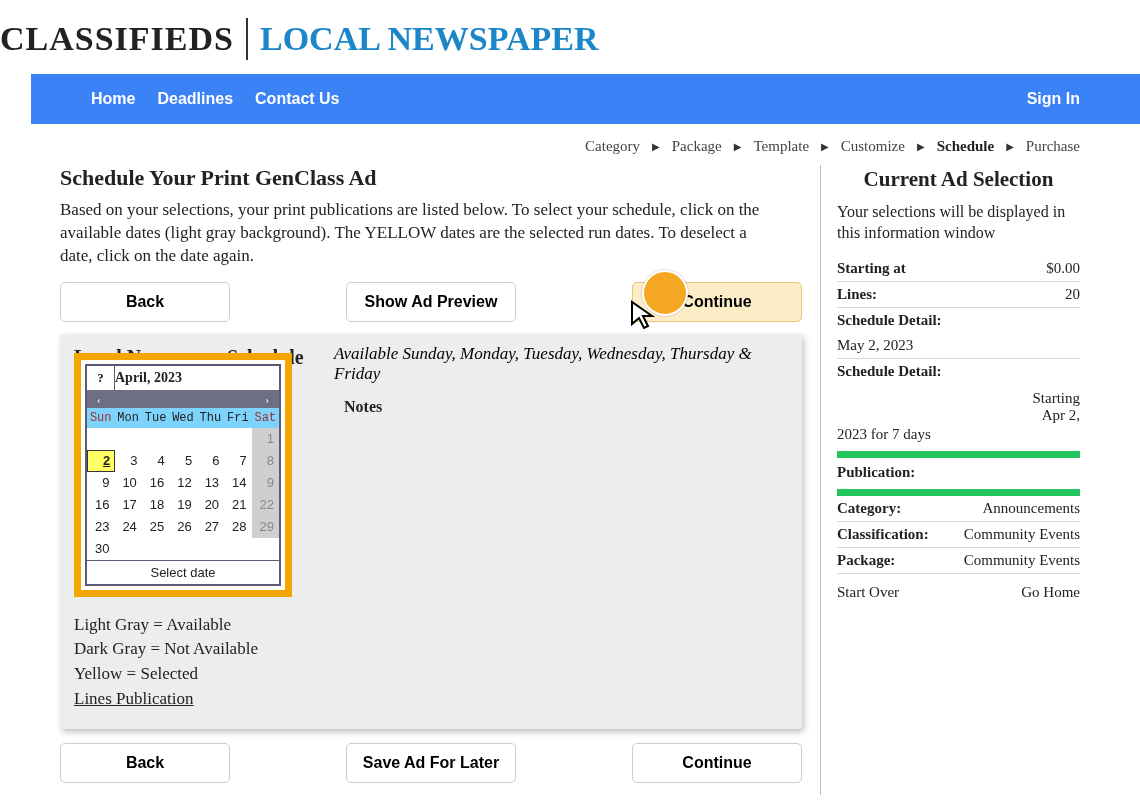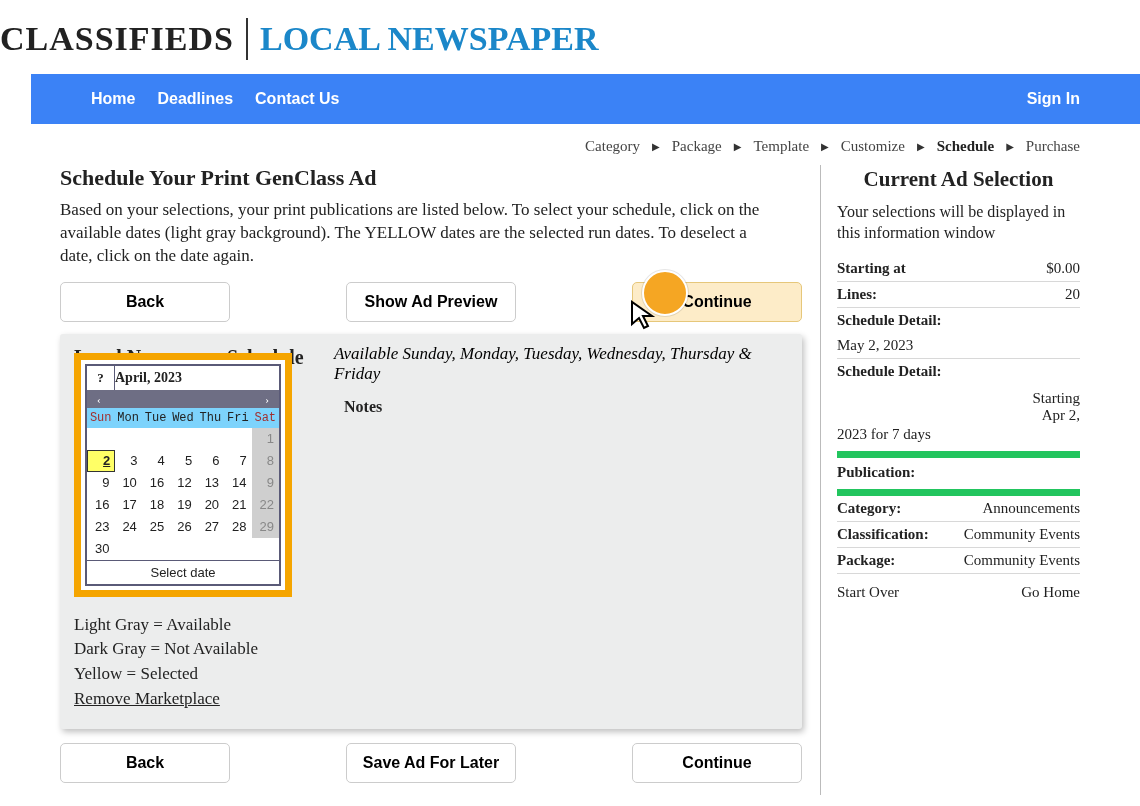--- a/index.html
+++ b/index.html
@@ -228,7 +228,7 @@
         <div>Light Gray = Available</div>
         <div>Dark Gray = Not Available</div>
         <div>Yellow = Selected</div>
-        <div class="remove-link">Remove Marketplace</div>
+        <div class="remove-link">Lines Publication</div>
       </div>
     </div>
 

